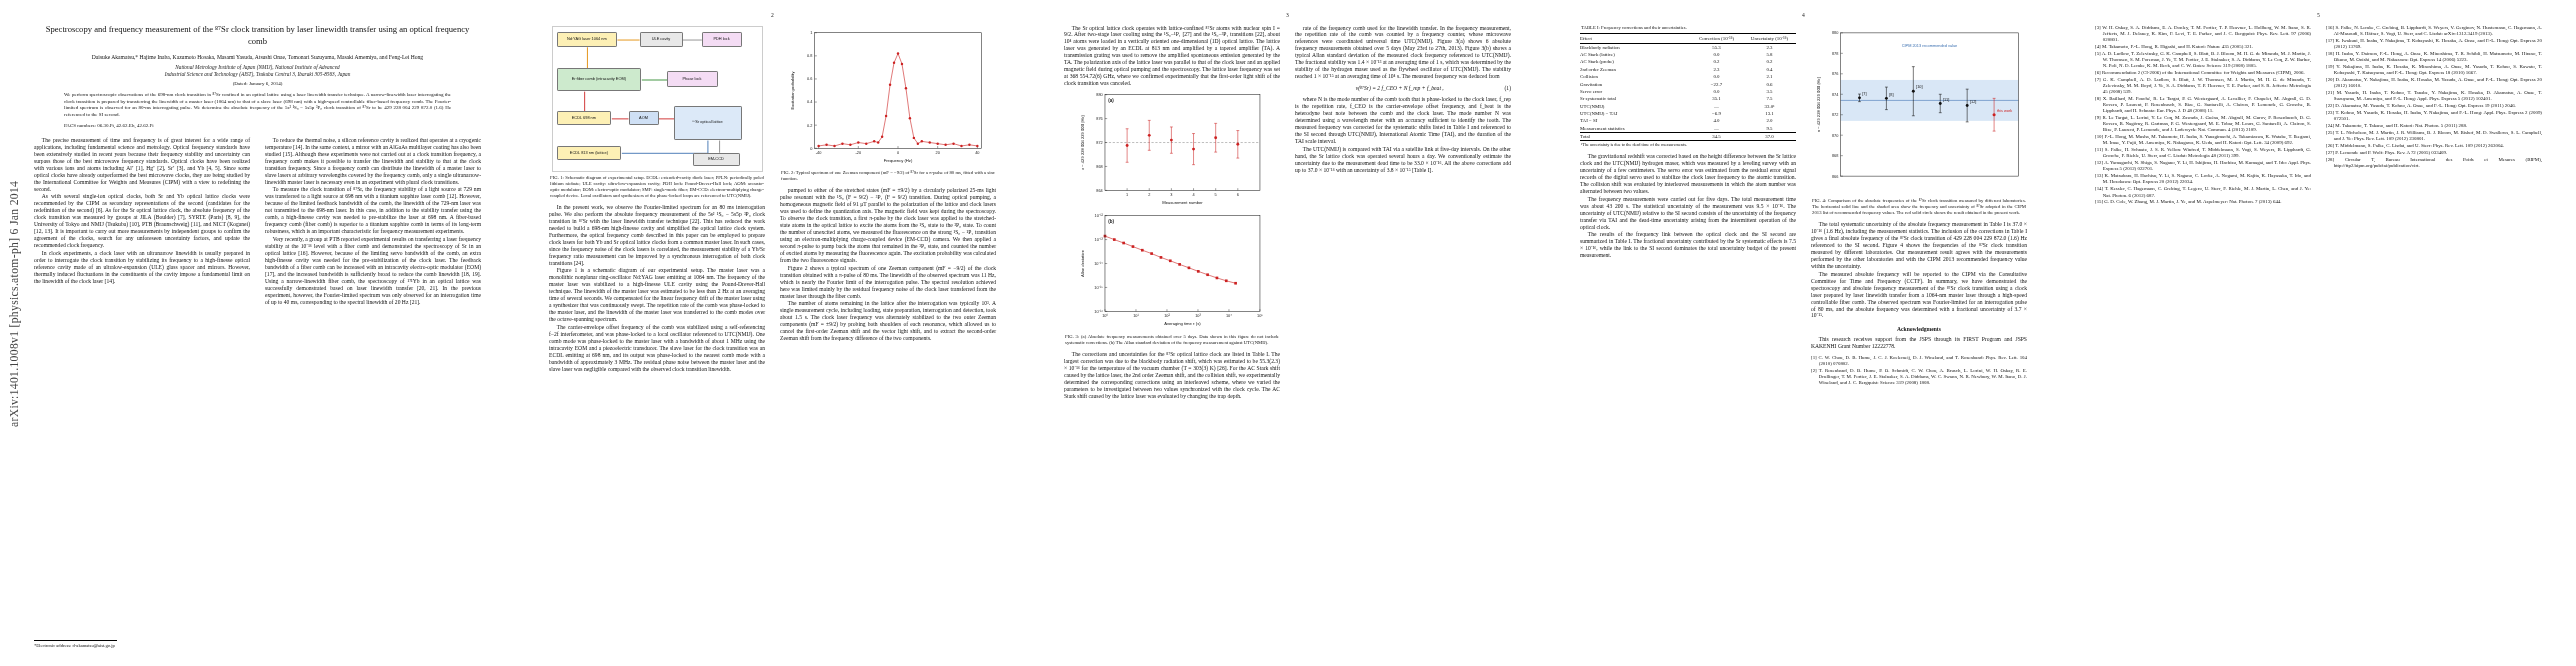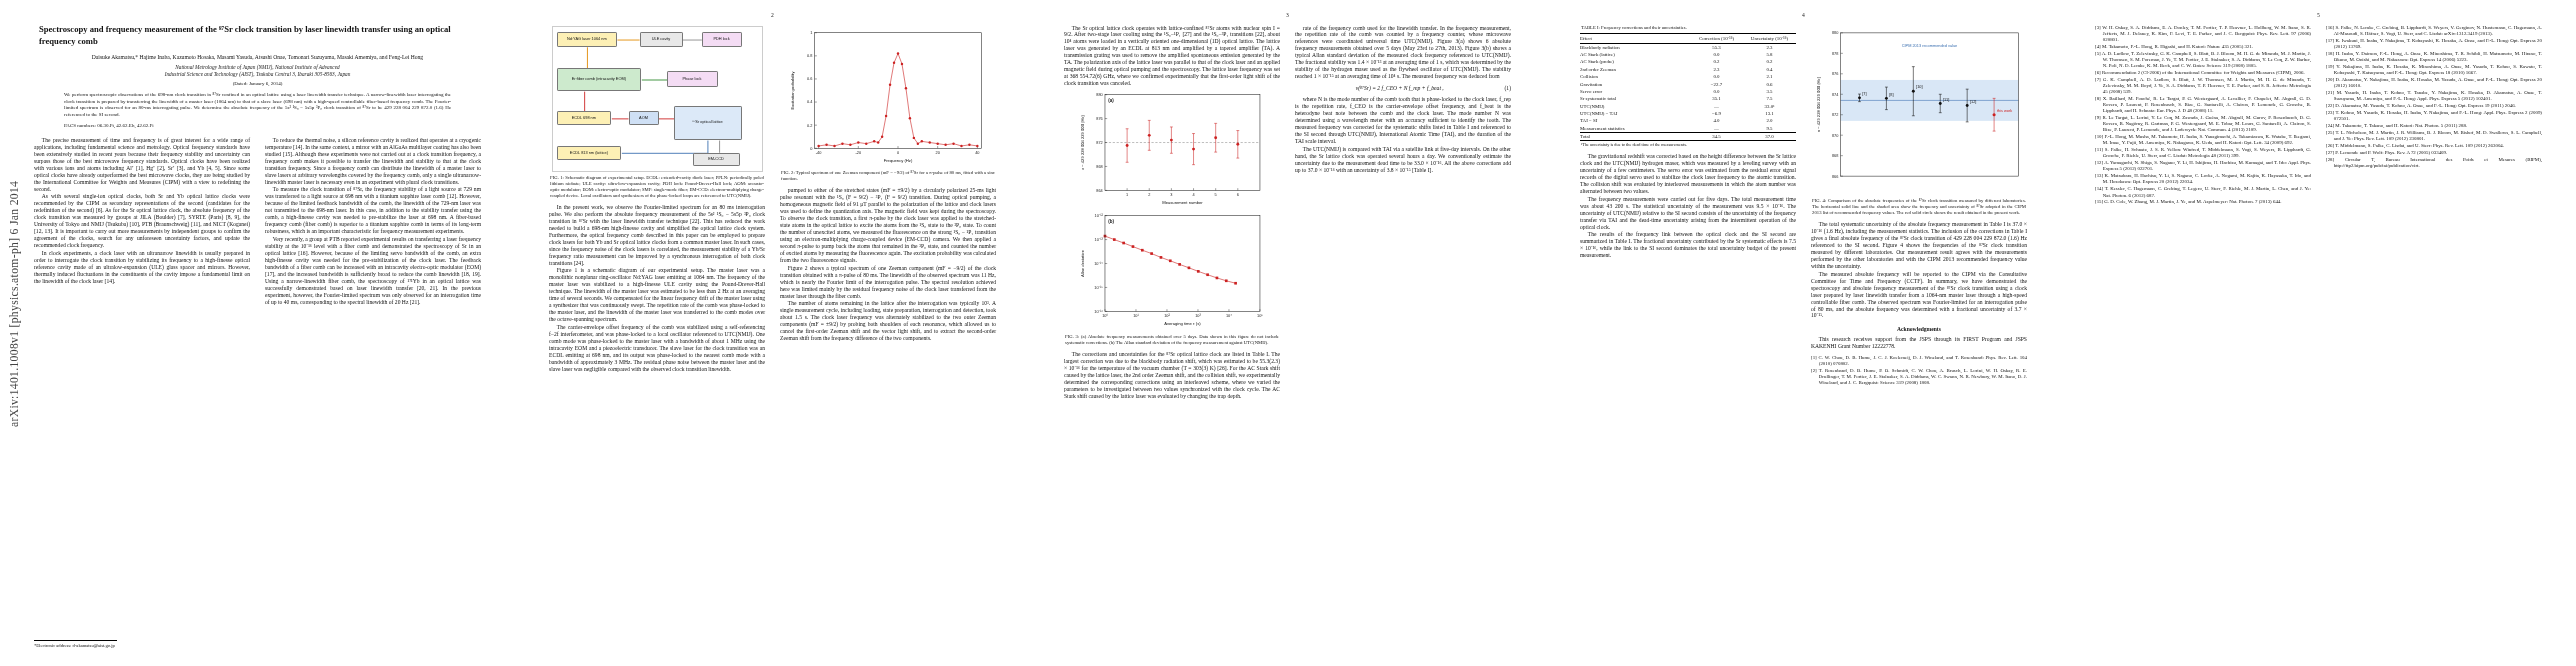--- a/index.html
+++ b/index.html
@@ -10,7 +10,7 @@
   .page-inner { position:absolute; left:34px; right:34px; top:24.5px; }
   
   .arxiv-stamp { position:absolute; left:7.8px; top:427px; transform-origin:0 0; transform:rotate(-90deg); font-size:11.7px; color:#444; letter-spacing:0.3px; white-space:nowrap; }
-  .title { font-size:8.6px; font-weight:bold; margin:23px 39px 6.7px; line-height:1.4; }
+  .title { font-size:8.6px; font-weight:normal; text-align:center; margin:23px 39px 6.7px; line-height:1.4; }
   .authors { font-size:5.6px; text-align:center; margin:0 31px 3.9px; }
   .affil { font-size:5.3px; font-style:italic; text-align:center; line-height:1.35; color:#222; }
   .dated { font-size:5px; text-align:center; margin-top:2.8px; }

